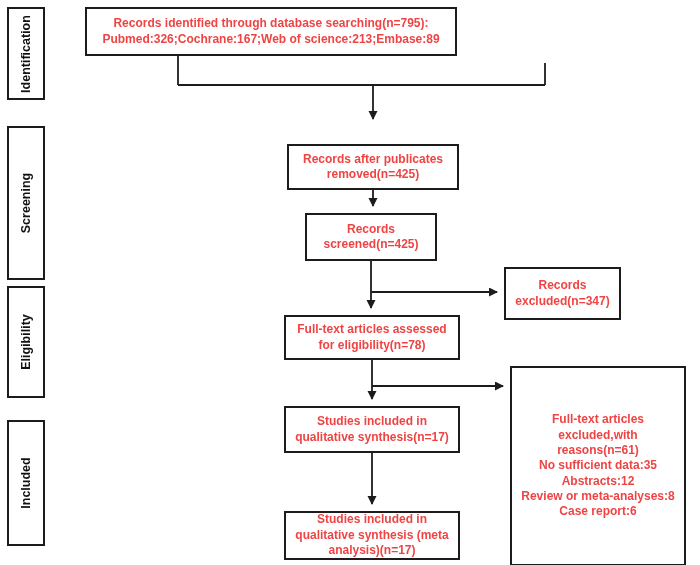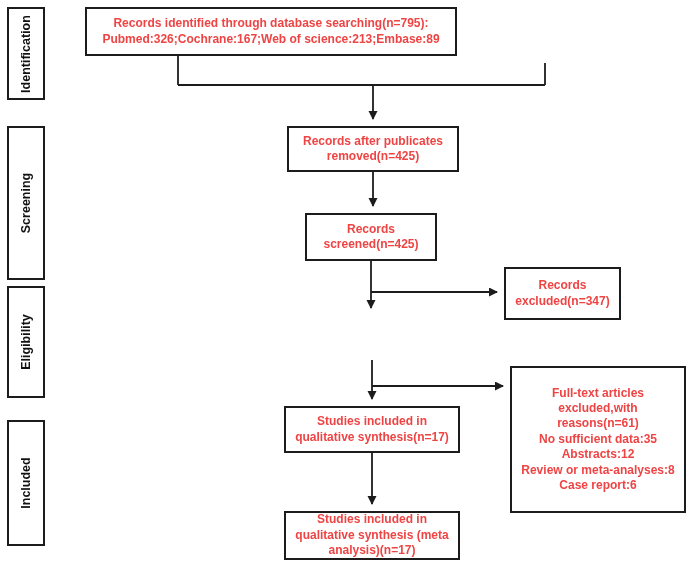--- a/index.html
+++ b/index.html
@@ -57,7 +57,7 @@
   
   .node-database-search      { left: 85px;  top: 7px;   width: 372px; height: 49px;  }
   .node-other-sources        { left: 463px; top: 5px;   width: 160px; height: 58px;  }
-  .node-duplicates-removed   { left: 287px; top: 126px; width: 172px; height: 46px;  }
+  .node-duplicates-removed   { left: 287px; top: 144px; width: 172px; height: 46px;  }
   .node-screened             { left: 305px; top: 213px; width: 132px; height: 48px;  }
   .node-records-excluded     { left: 504px; top: 267px; width: 117px; height: 53px;  }
   .node-fulltext-assessed    { left: 284px; top: 315px; width: 176px; height: 45px;  }

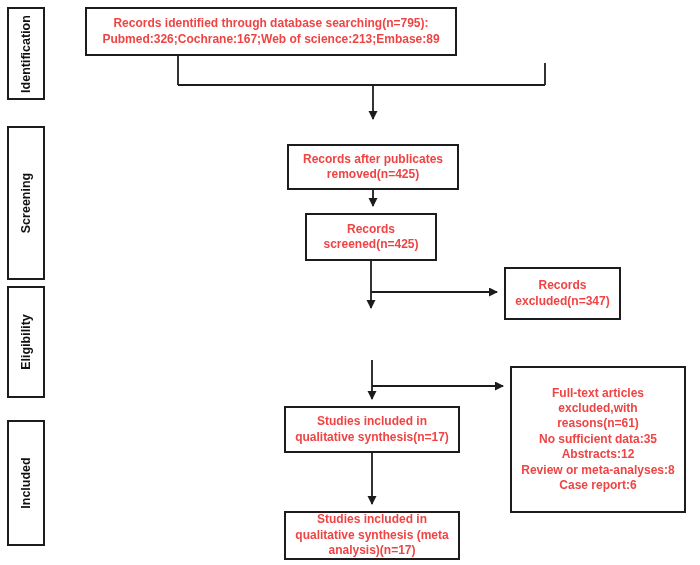--- a/index.html
+++ b/index.html
@@ -103,6 +103,8 @@
   <div class="node node-records-excluded">Records
 excluded(n=347)</div>
 
+  <div class="node node-fulltext-assessed">Full-text articles assessed
+for eligibility(n=78)</div>
 
   <div class="node node-fulltext-excluded">Full-text articles
 excluded,with

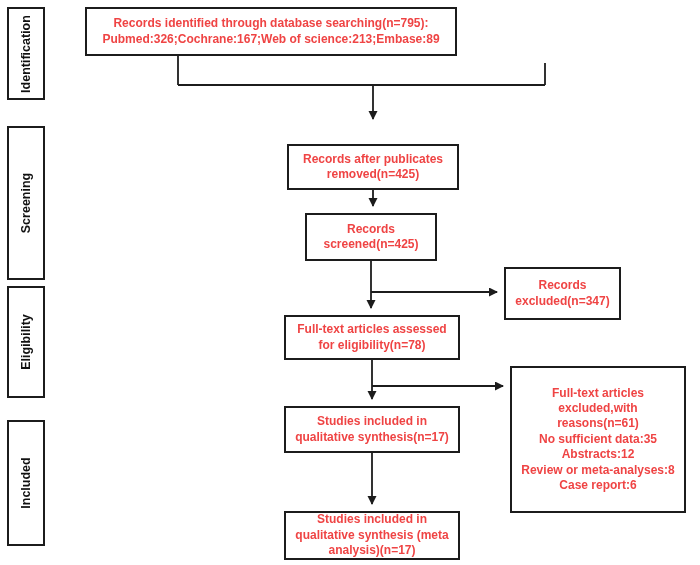--- a/index.html
+++ b/index.html
@@ -61,7 +61,7 @@
   .node-screened             { left: 305px; top: 213px; width: 132px; height: 48px;  }
   .node-records-excluded     { left: 504px; top: 267px; width: 117px; height: 53px;  }
   .node-fulltext-assessed    { left: 284px; top: 315px; width: 176px; height: 45px;  }
-  .node-fulltext-excluded    { left: 510px; top: 366px; width: 176px; height: 147px; }
+  .node-fulltext-excluded    { left: 510px; top: 366px; width: 176px; height: 200px; }
   .node-qualitative          { left: 284px; top: 406px; width: 176px; height: 47px;  }
   .node-meta-analysis        { left: 284px; top: 511px; width: 176px; height: 49px;  }
   svg.arrows {

